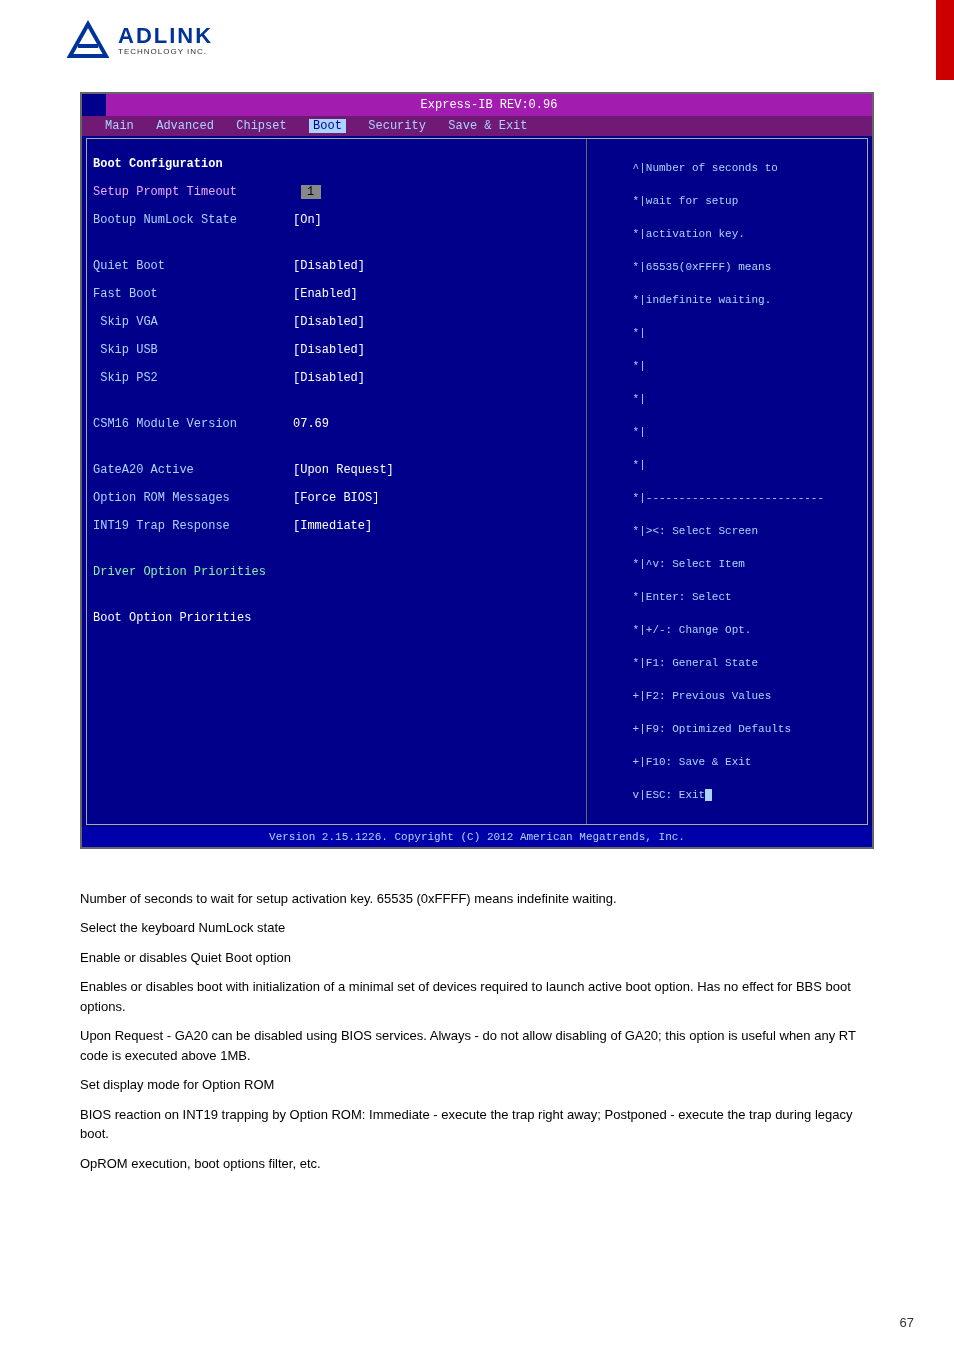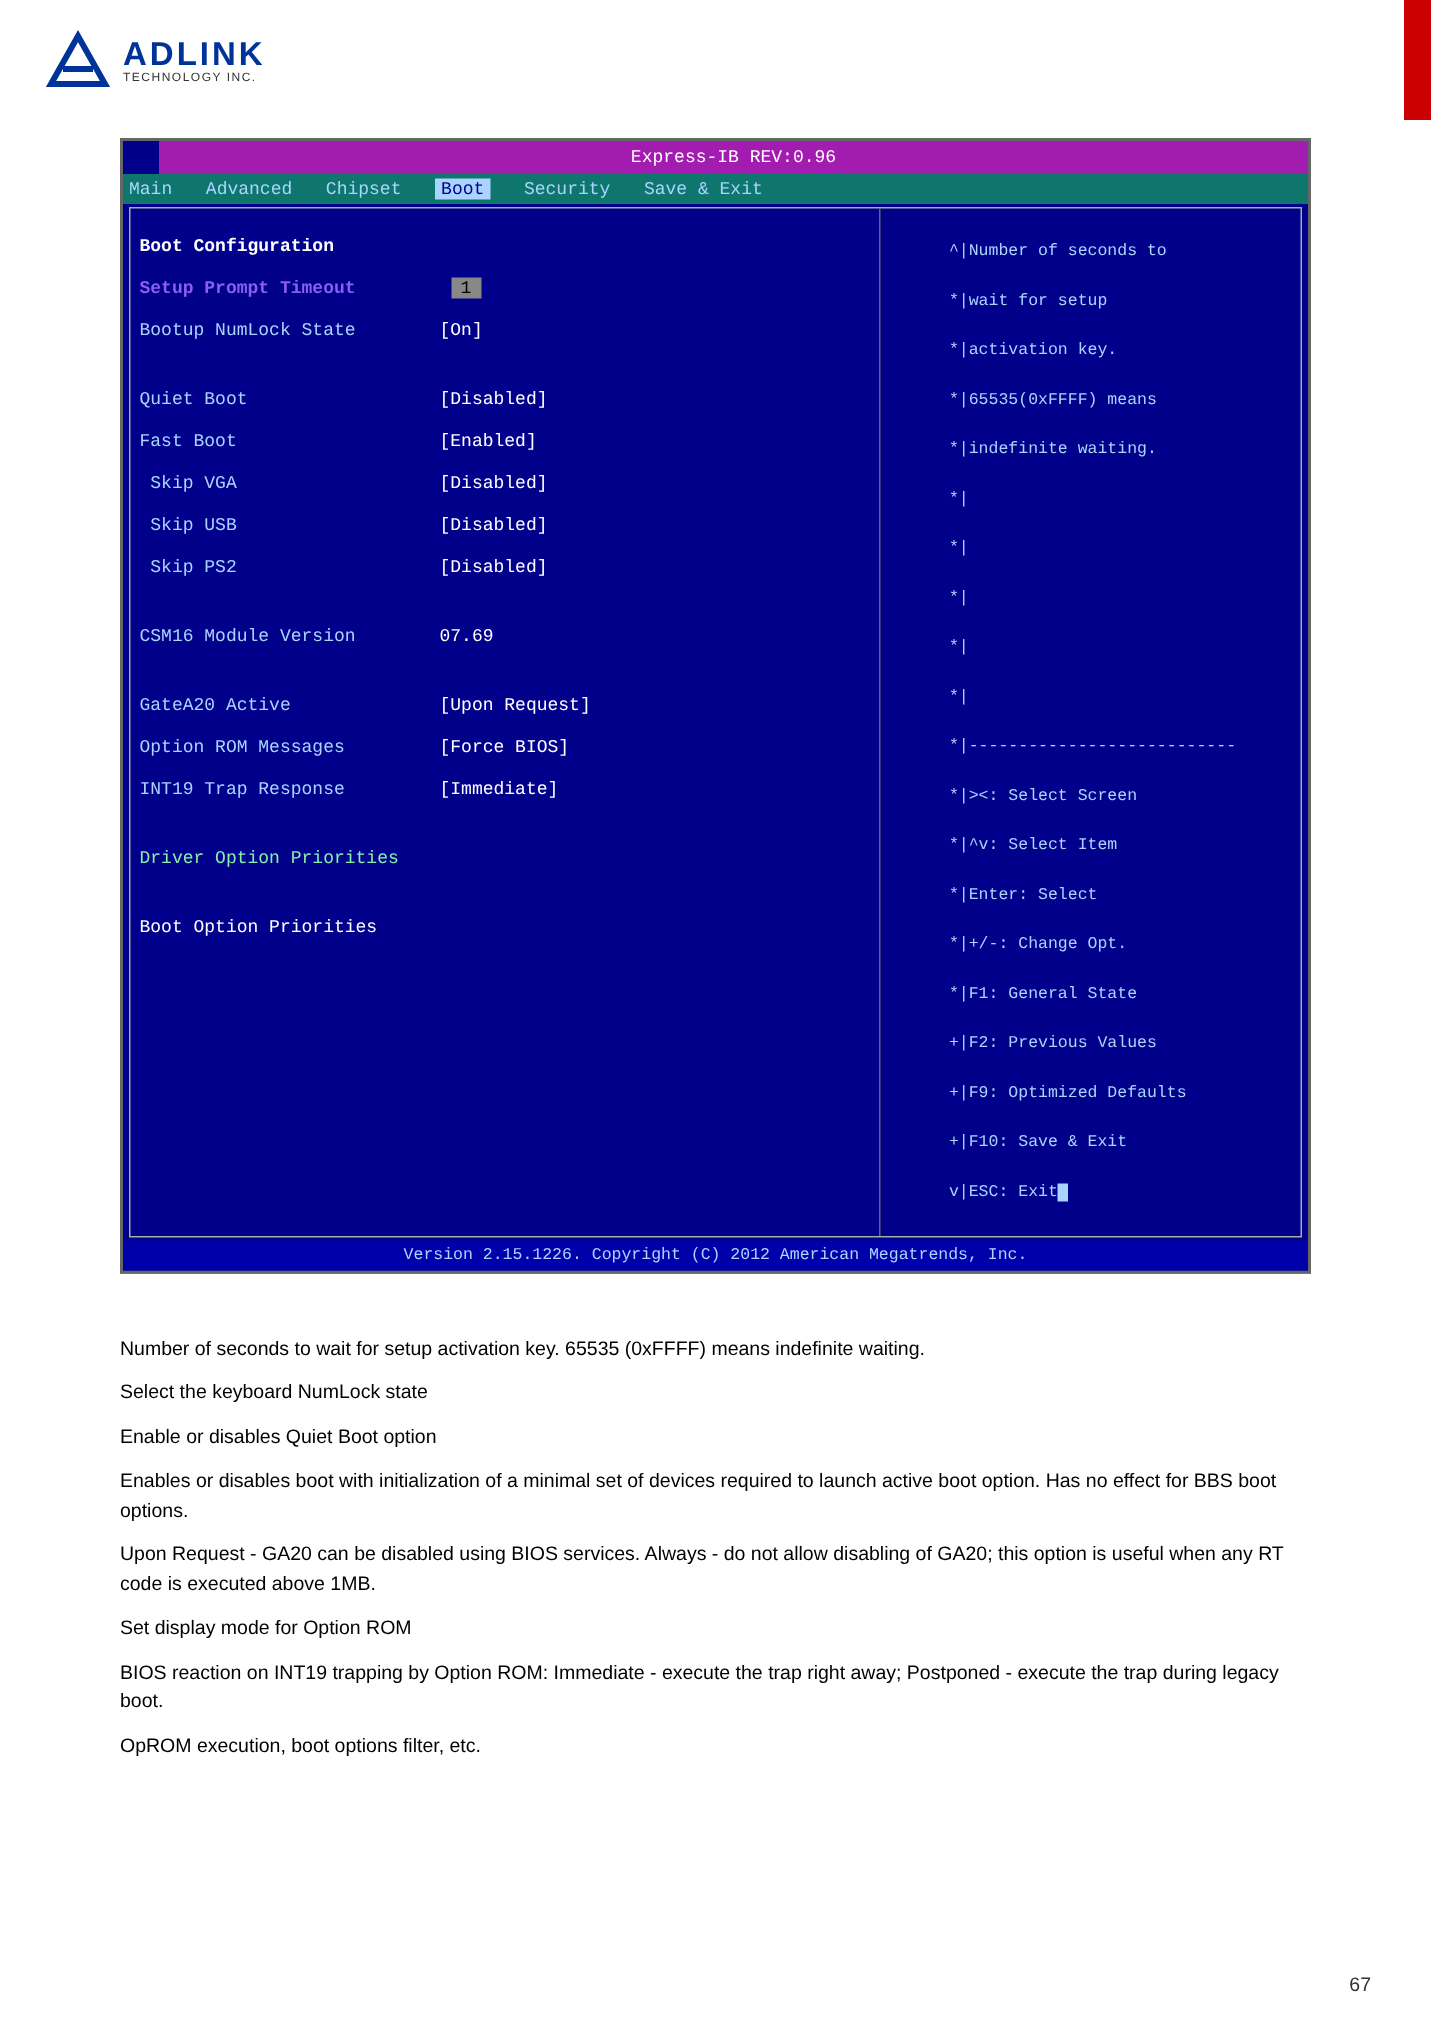--- a/index.html
+++ b/index.html
@@ -28,6 +28,7 @@
       padding: 18px 30px 10px 30px;
       display: flex;
       align-items: center;
+      margin-left: 36px;
     }
     .logo-container {
       display: flex;

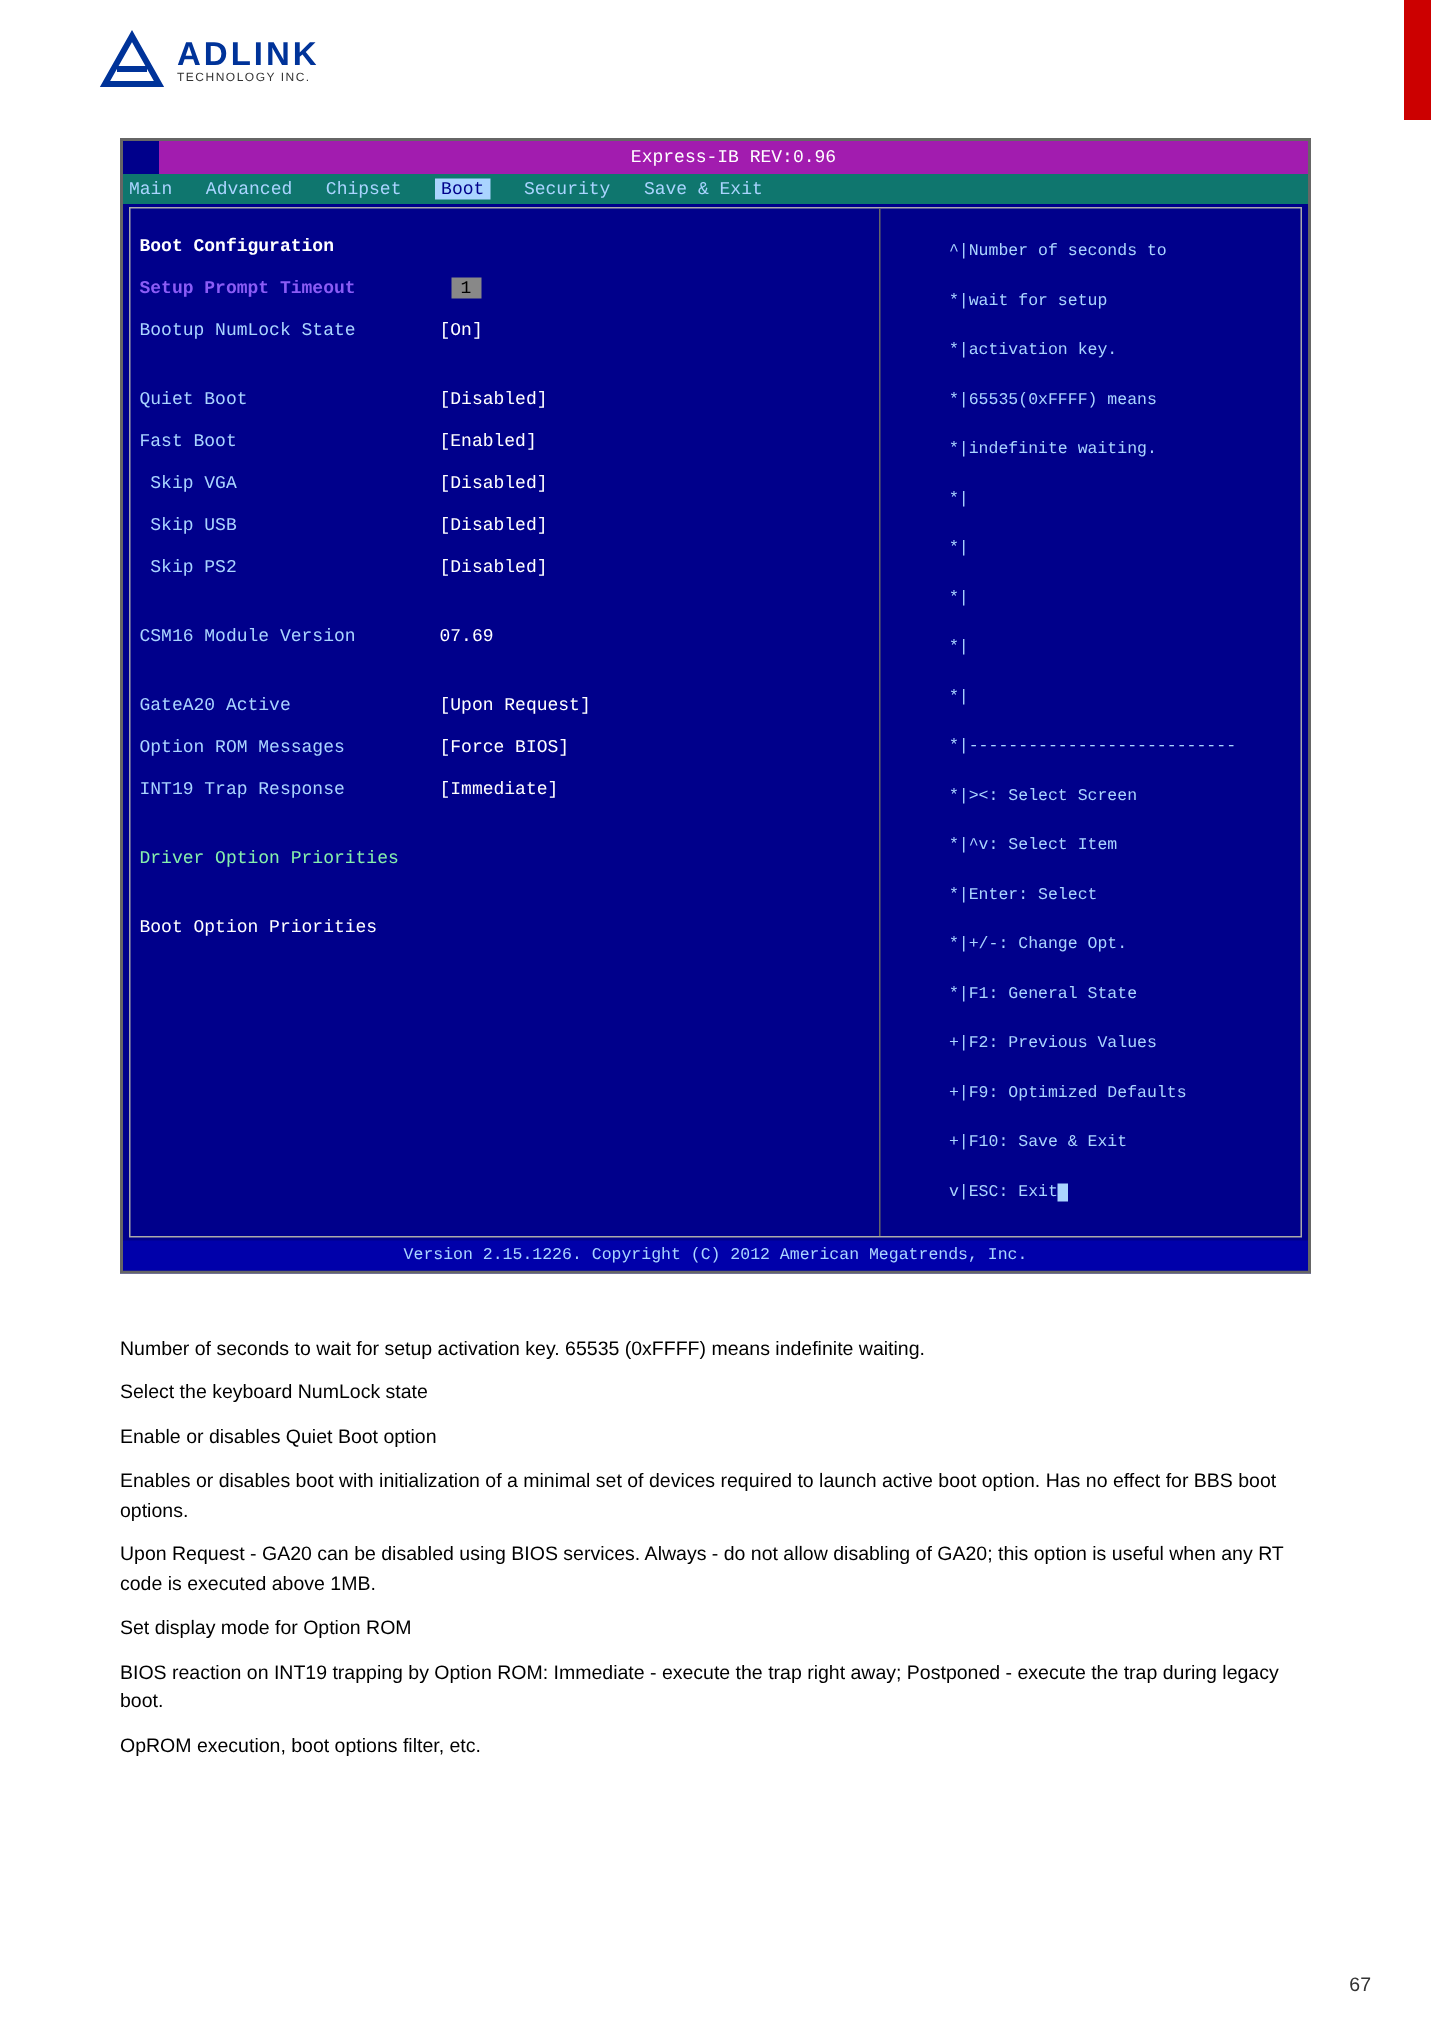--- a/index.html
+++ b/index.html
@@ -77,8 +77,8 @@
     }
 
     .bios-nav-bar {
-      background: #0f766e;
-      padding: 3px 4px;
+      background: #701a75;
+      padding: 3px 23px;
       color: #fff;
       font-family: 'Courier New', monospace;
       font-size: 12px;

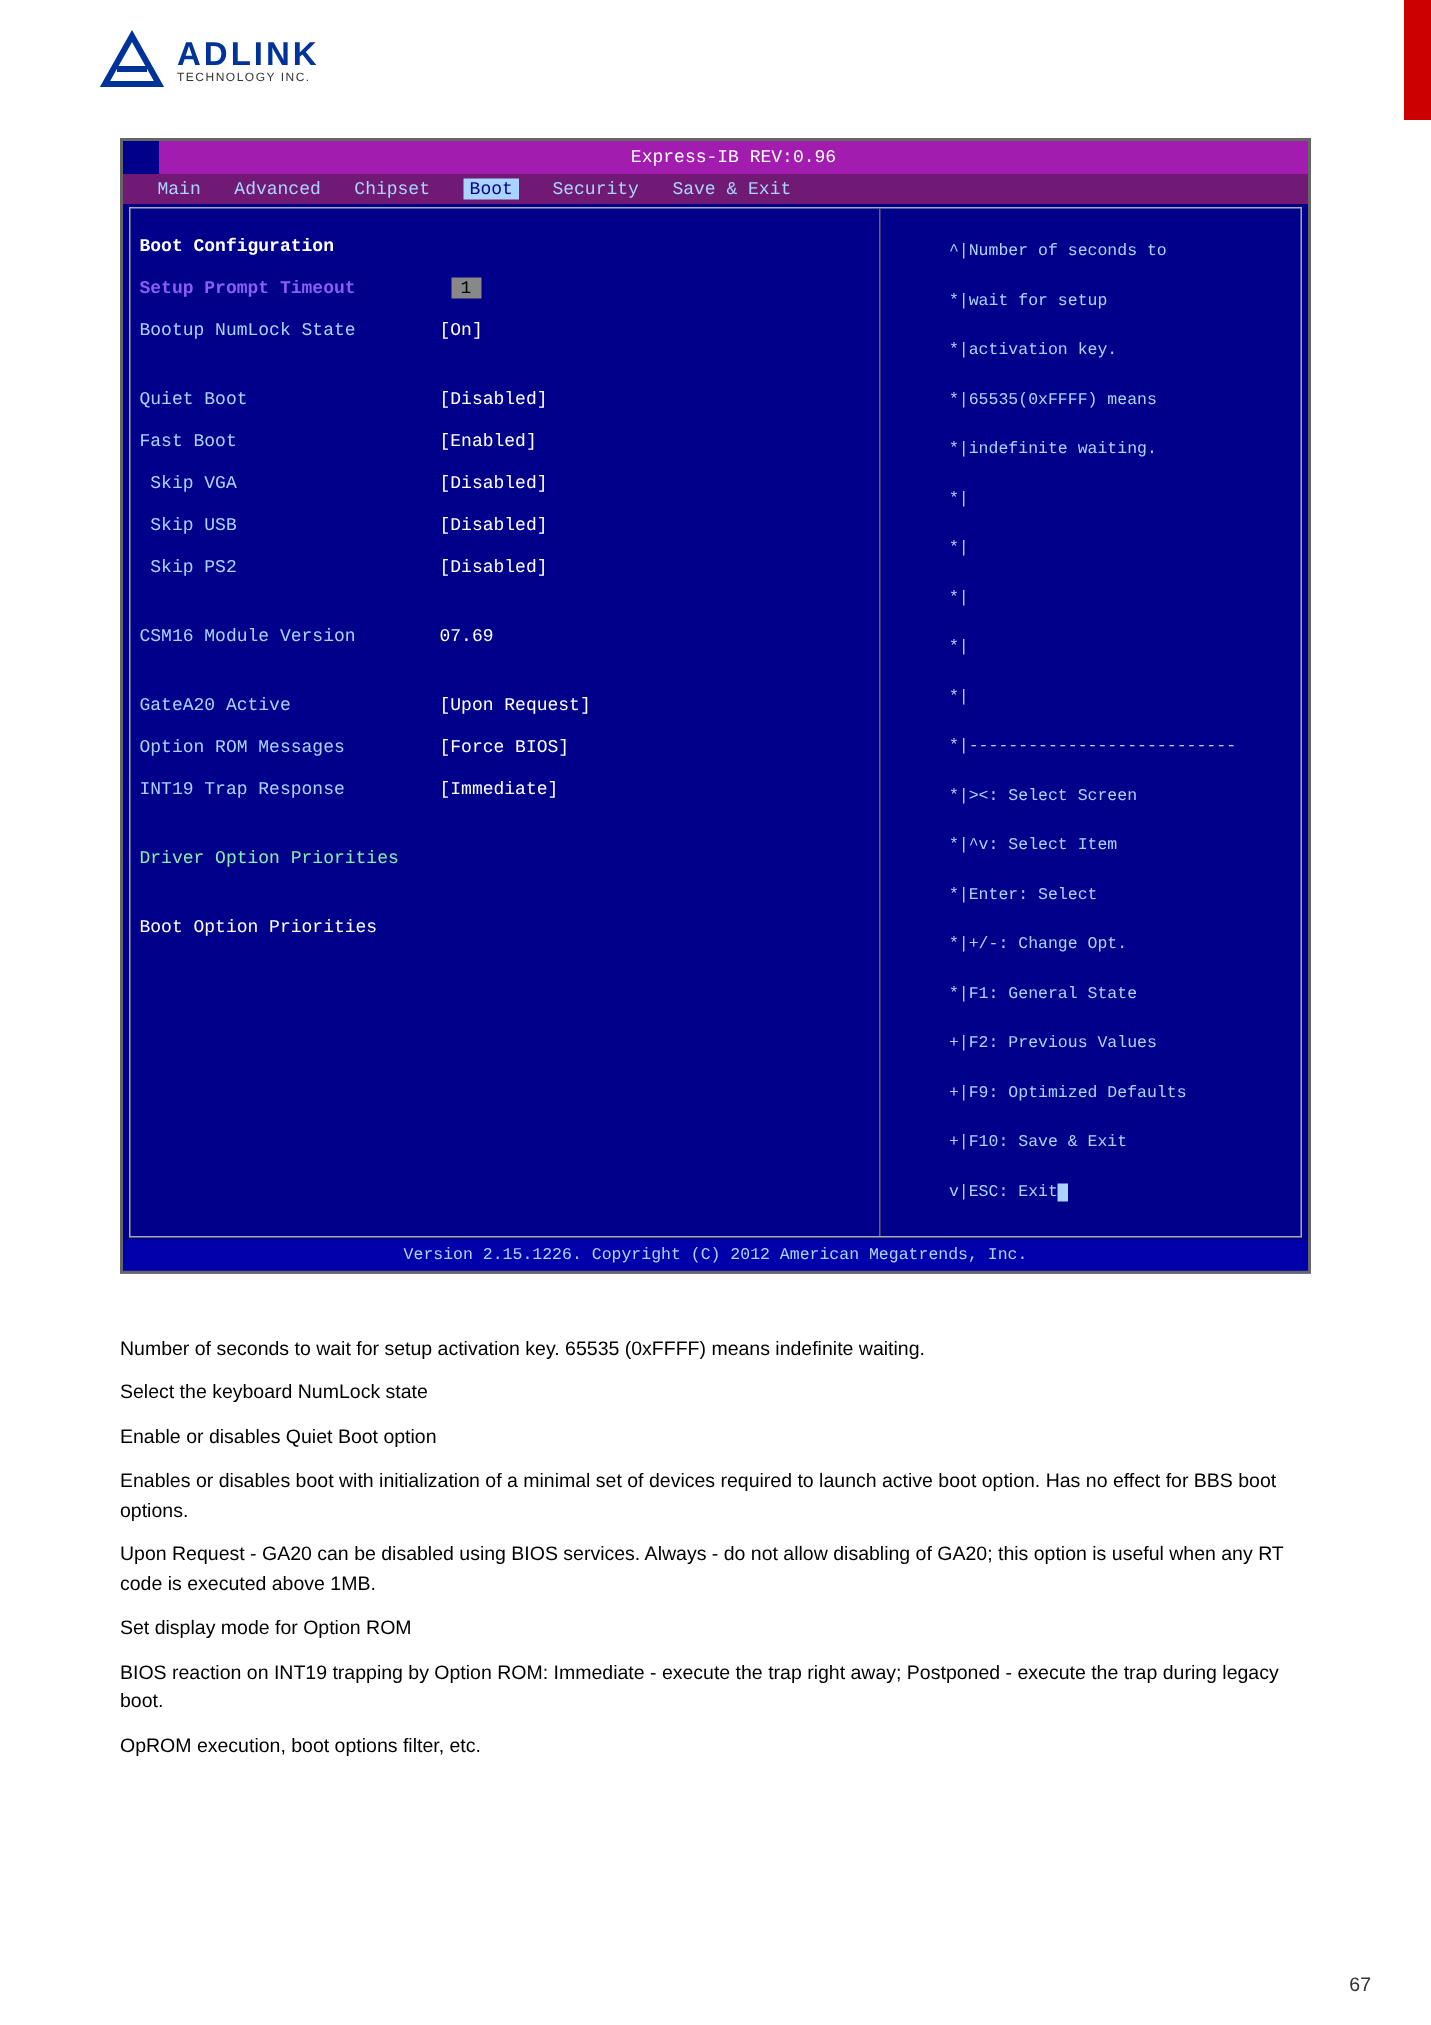--- a/index.html
+++ b/index.html
@@ -187,7 +187,7 @@
         <span class="label" style="font-weight:bold; color:#ffffff;">Boot Configuration</span>
       </div>
       <div class="bios-row">
-        <span class="label" style="color:#8b5cf6;font-weight:bold;">Setup Prompt Timeout</span>
+        <span class="label" style="color:#f0abfc;">Setup Prompt Timeout</span>
         <span style="display:inline-block; background:#888888; color:#000; padding:0 6px; margin-left:8px; min-width:20px;">1</span>
       </div>
       <div class="bios-row">

